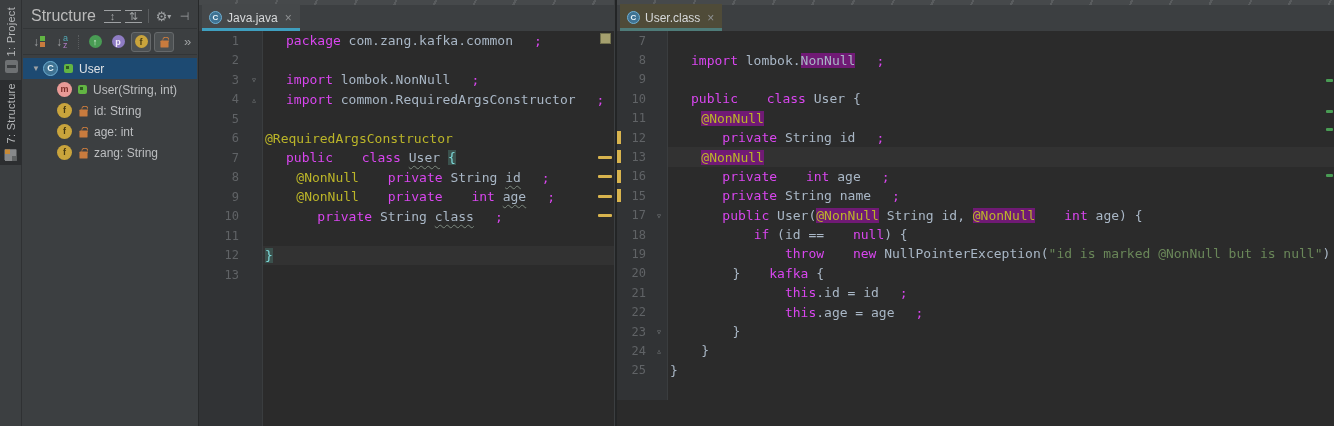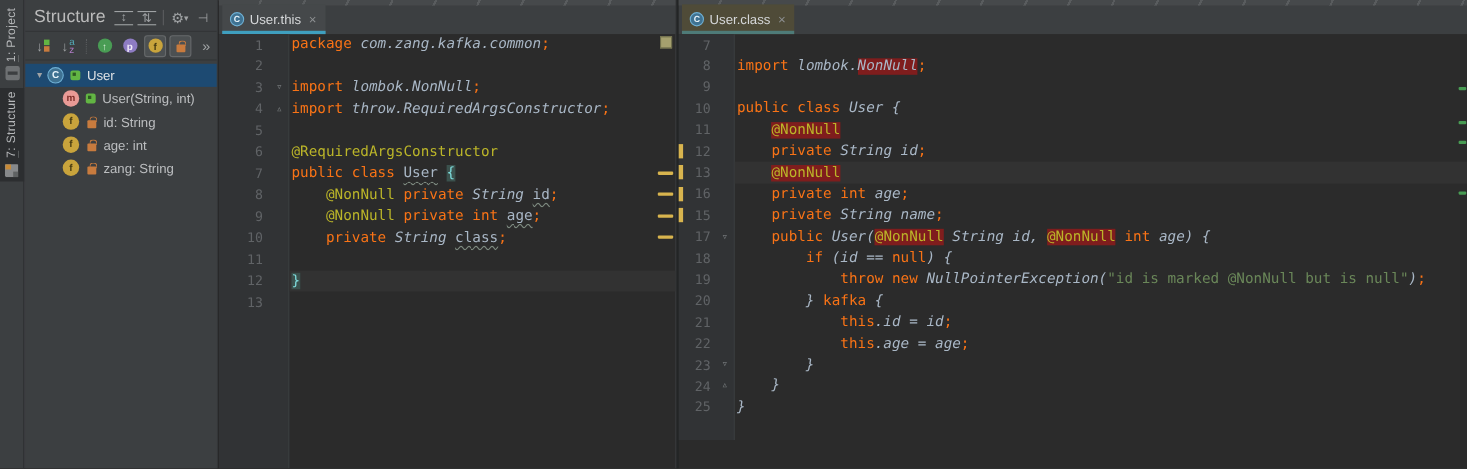--- a/index.html
+++ b/index.html
@@ -249,7 +249,7 @@
     <div class="tabbar">
       <div class="tab java">
         <span class="ficon">C</span>
-        <span>User.this</span>
+        <span>Java.java</span>
         <span class="tab-close">×</span>
         <span class="underline"></span>
       </div>

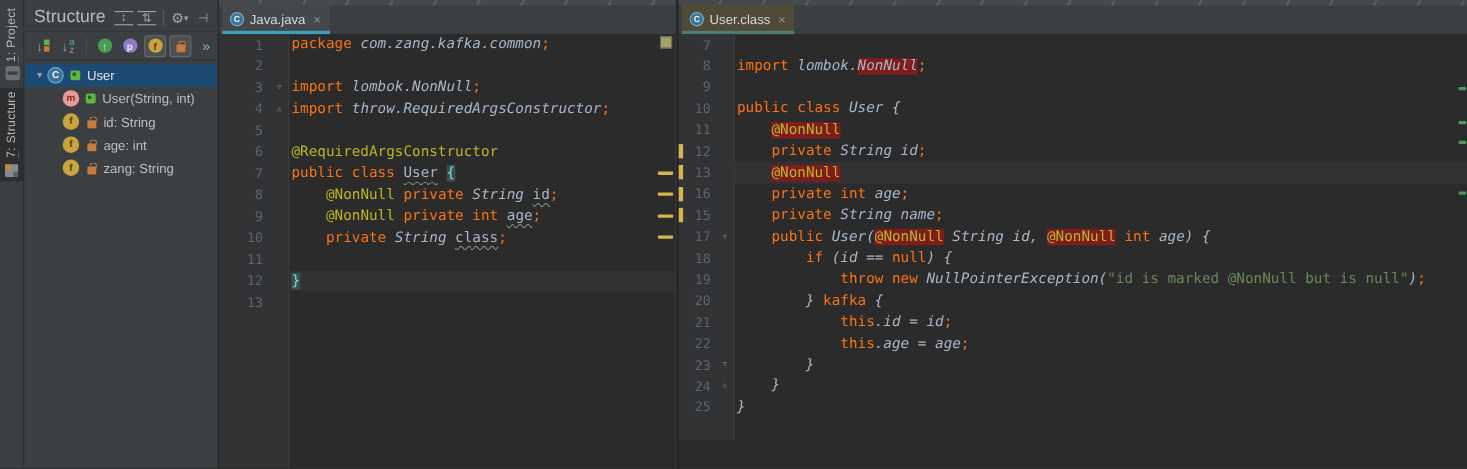--- a/index.html
+++ b/index.html
@@ -118,7 +118,7 @@
   .code-line.cur .codetxt { background:#323232; }
   .code-line.marker .ln::before { content:""; position:absolute; left:0; top:3px; width:4px; height:13px; background:#d8b44e; }
 
-  .tk-k { color:#f97316; } .tk-a { color:#bbb529;text-align:right; } .tk-d { color:#a9b7c6;font-style:italic; }
+  .tk-k { color:#d946ef;margin-left:21px; } .tk-a { color:#bbb529;text-align:right; } .tk-d { color:#a9b7c6;font-style:italic; }
   .tk-s { color:#6a8759; }
   .tk-w { color:#a9b7c6; text-decoration:underline wavy #7d8a80; text-decoration-thickness:1px; text-underline-offset:3px; }
   .tk-m { background:#7f1d1d; }

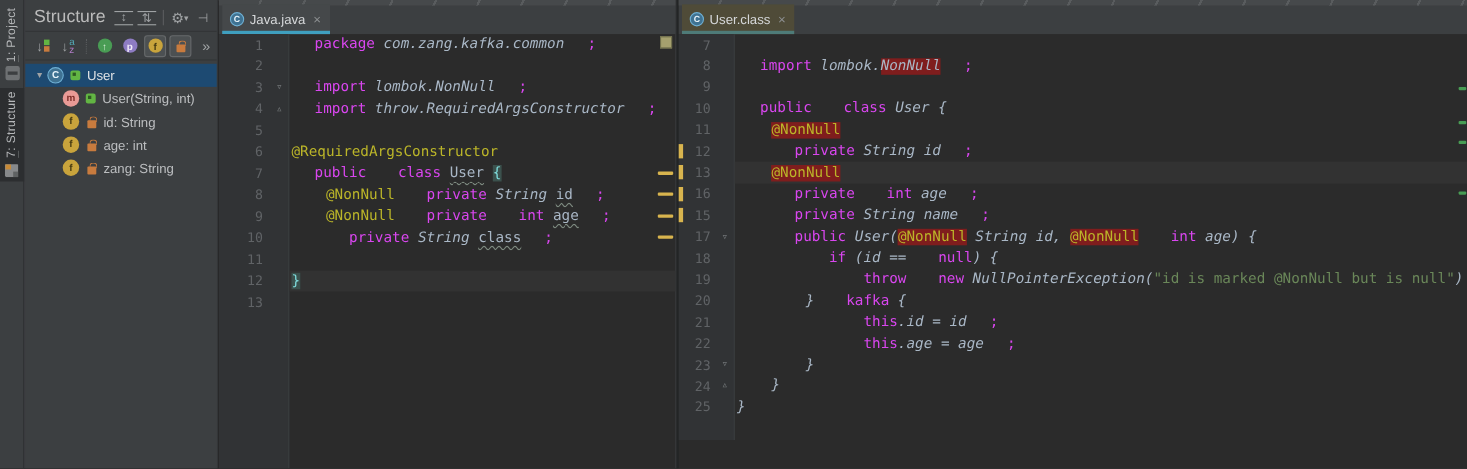--- a/index.html
+++ b/index.html
@@ -118,7 +118,7 @@
   .code-line.cur .codetxt { background:#323232; }
   .code-line.marker .ln::before { content:""; position:absolute; left:0; top:3px; width:4px; height:13px; background:#d8b44e; }
 
-  .tk-k { color:#d946ef;margin-left:21px; } .tk-a { color:#bbb529;text-align:right; } .tk-d { color:#a9b7c6;font-style:italic; }
+  .tk-k { color:#d946ef;margin-left:21px; } .tk-a { color:#bbb529;text-align:right; } .tk-d { color:#a9b7c6; }
   .tk-s { color:#6a8759; }
   .tk-w { color:#a9b7c6; text-decoration:underline wavy #7d8a80; text-decoration-thickness:1px; text-underline-offset:3px; }
   .tk-m { background:#7f1d1d; }

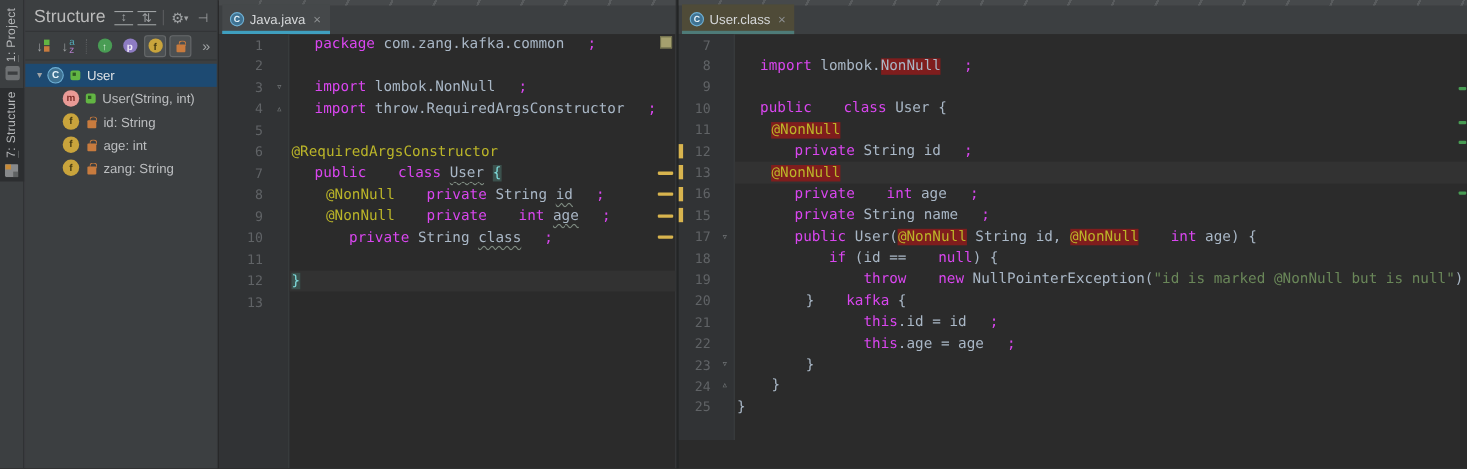--- a/index.html
+++ b/index.html
@@ -121,7 +121,7 @@
   .tk-k { color:#d946ef;margin-left:21px; } .tk-a { color:#bbb529;text-align:right; } .tk-d { color:#a9b7c6; }
   .tk-s { color:#6a8759; }
   .tk-w { color:#a9b7c6; text-decoration:underline wavy #7d8a80; text-decoration-thickness:1px; text-underline-offset:3px; }
-  .tk-m { background:#7f1d1d; }
+  .tk-m { background:#701a75; }
   .tk-b { color:#7edbdb; background:#3b514d; }
 
   .insp-box { position:absolute; width:11px; height:11px; background:#a5a06e; border:1px solid #71704d; }

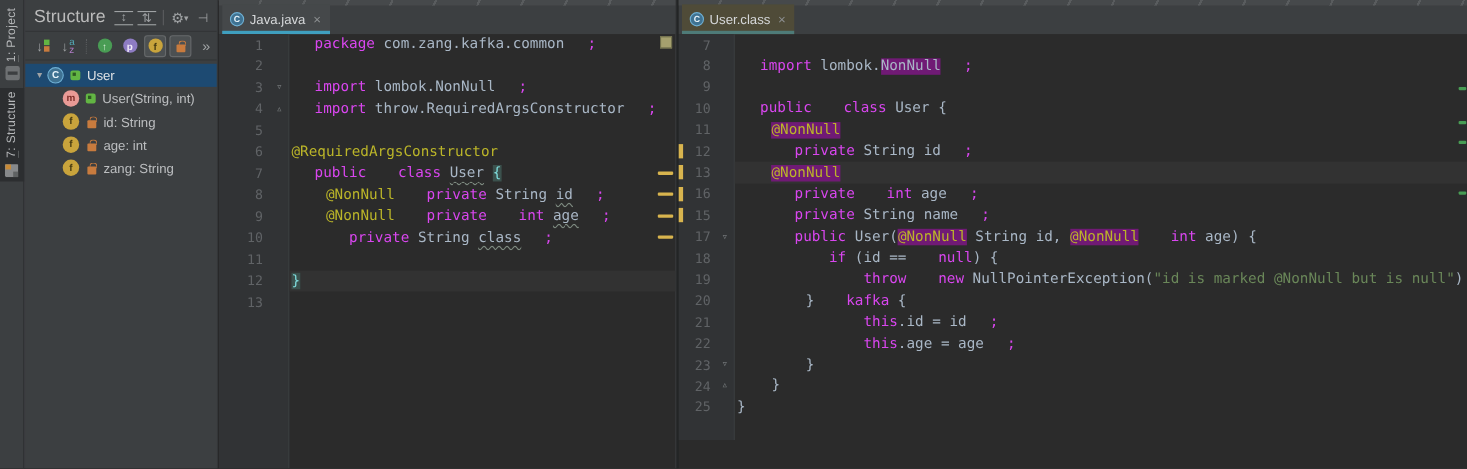--- a/index.html
+++ b/index.html
@@ -260,7 +260,7 @@
     <div class="code-line"><span class="ln">1</span><span class="fold"></span><span class="codetxt"><span class="tk-k">package</span><span class="tk-d"> com.zang.kafka.common</span><span class="tk-k">;</span></span></div>
         <div class="code-line"><span class="ln">2</span><span class="fold"></span><span class="codetxt"></span></div>
         <div class="code-line"><span class="ln">3</span><span class="fold">▿</span><span class="codetxt"><span class="tk-k">import</span><span class="tk-d"> lombok.NonNull</span><span class="tk-k">;</span></span></div>
-        <div class="code-line"><span class="ln">4</span><span class="fold">▵</span><span class="codetxt"><span class="tk-k">import</span><span class="tk-d"> throw.RequiredArgsConstructor</span><span class="tk-k">;</span></span></div>
+        <div class="code-line"><span class="ln">4</span><span class="fold">▵</span><span class="codetxt"><span class="tk-k">import</span><span class="tk-d"> common.RequiredArgsConstructor</span><span class="tk-k">;</span></span></div>
         <div class="code-line"><span class="ln">5</span><span class="fold"></span><span class="codetxt"></span></div>
         <div class="code-line"><span class="ln">6</span><span class="fold"></span><span class="codetxt"><span class="tk-a">@RequiredArgsConstructor</span></span></div>
         <div class="code-line"><span class="ln">7</span><span class="fold"></span><span class="codetxt"><span class="tk-k">public</span><span class="tk-d"> </span><span class="tk-k">class</span><span class="tk-d"> </span><span class="tk-w">User</span><span class="tk-d"> </span><span class="tk-b">{</span></span></div>

